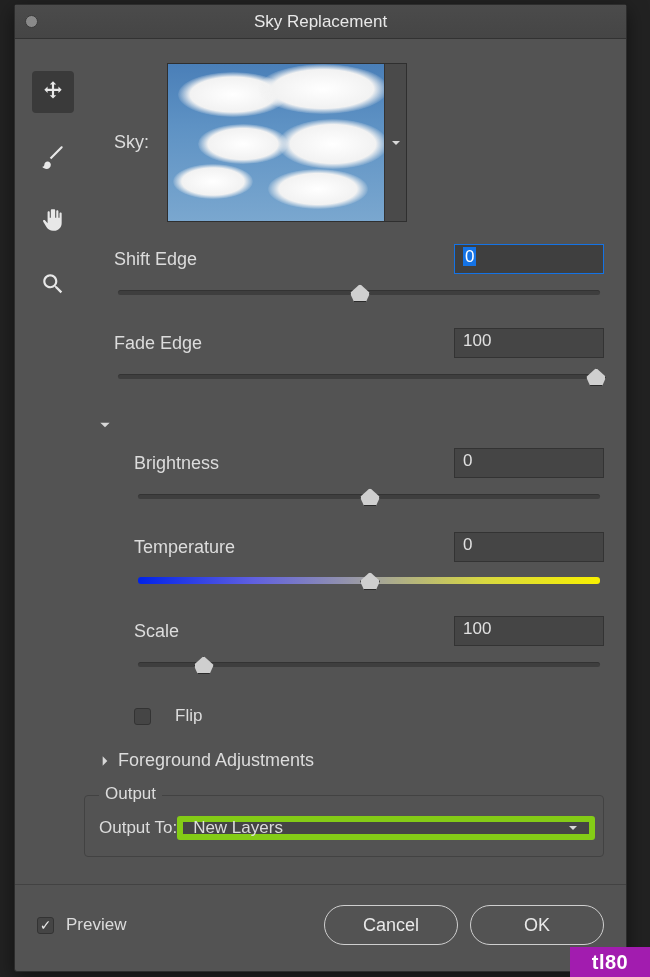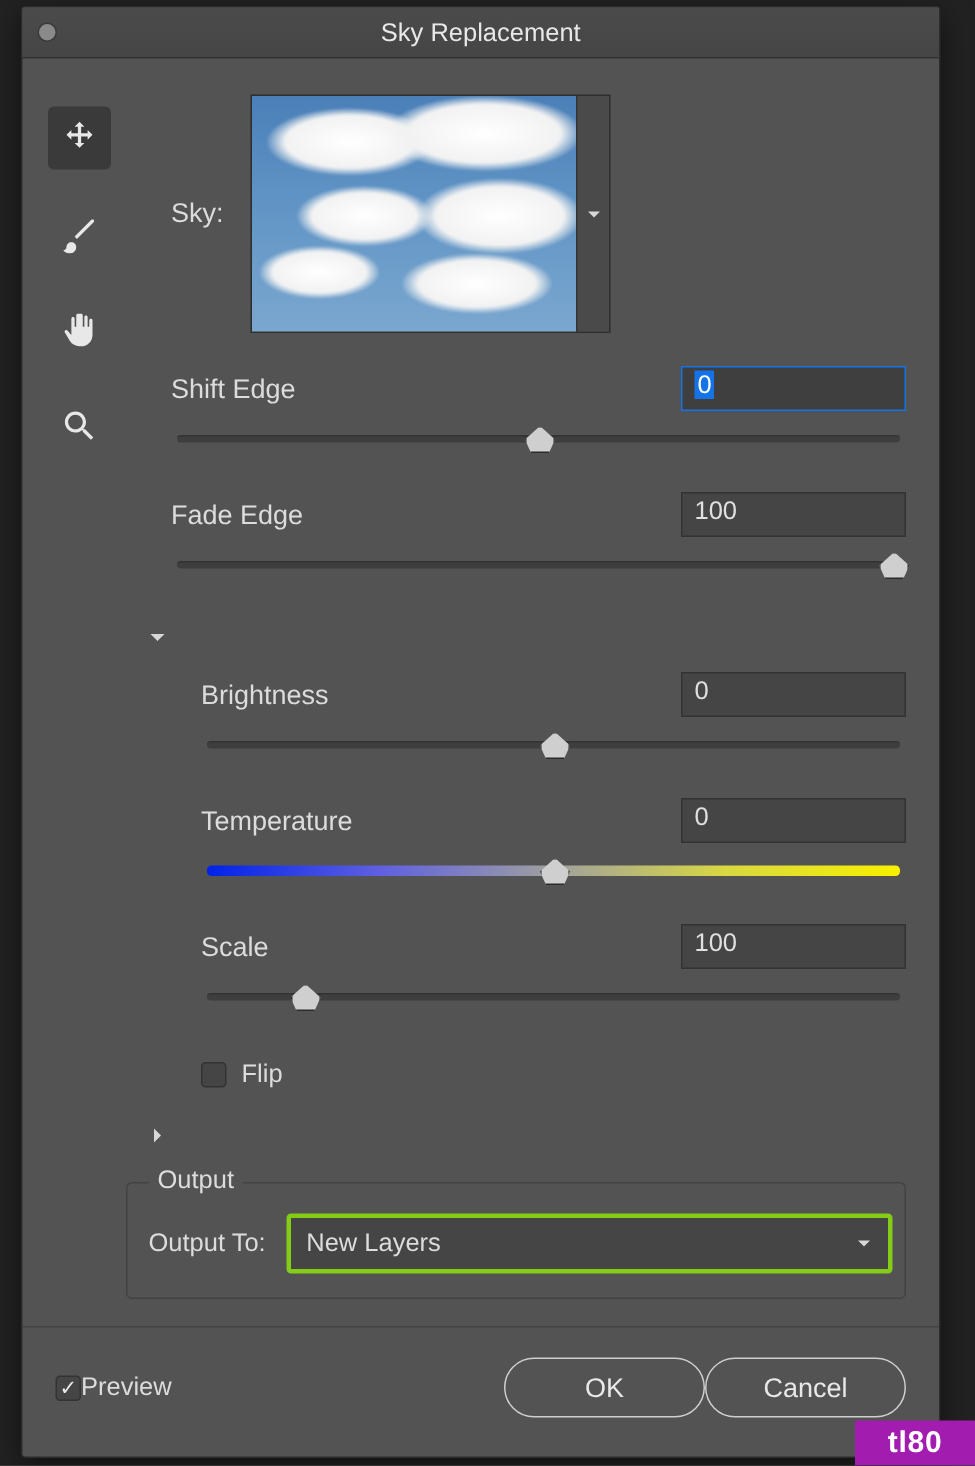--- a/index.html
+++ b/index.html
@@ -195,7 +195,7 @@
   .flip-row {
     display: flex;
     align-items: center;
-    gap: 10px;
+    gap: 24px;
     margin-left: 44px;
     margin-bottom: 18px;
     margin-top: 6px;

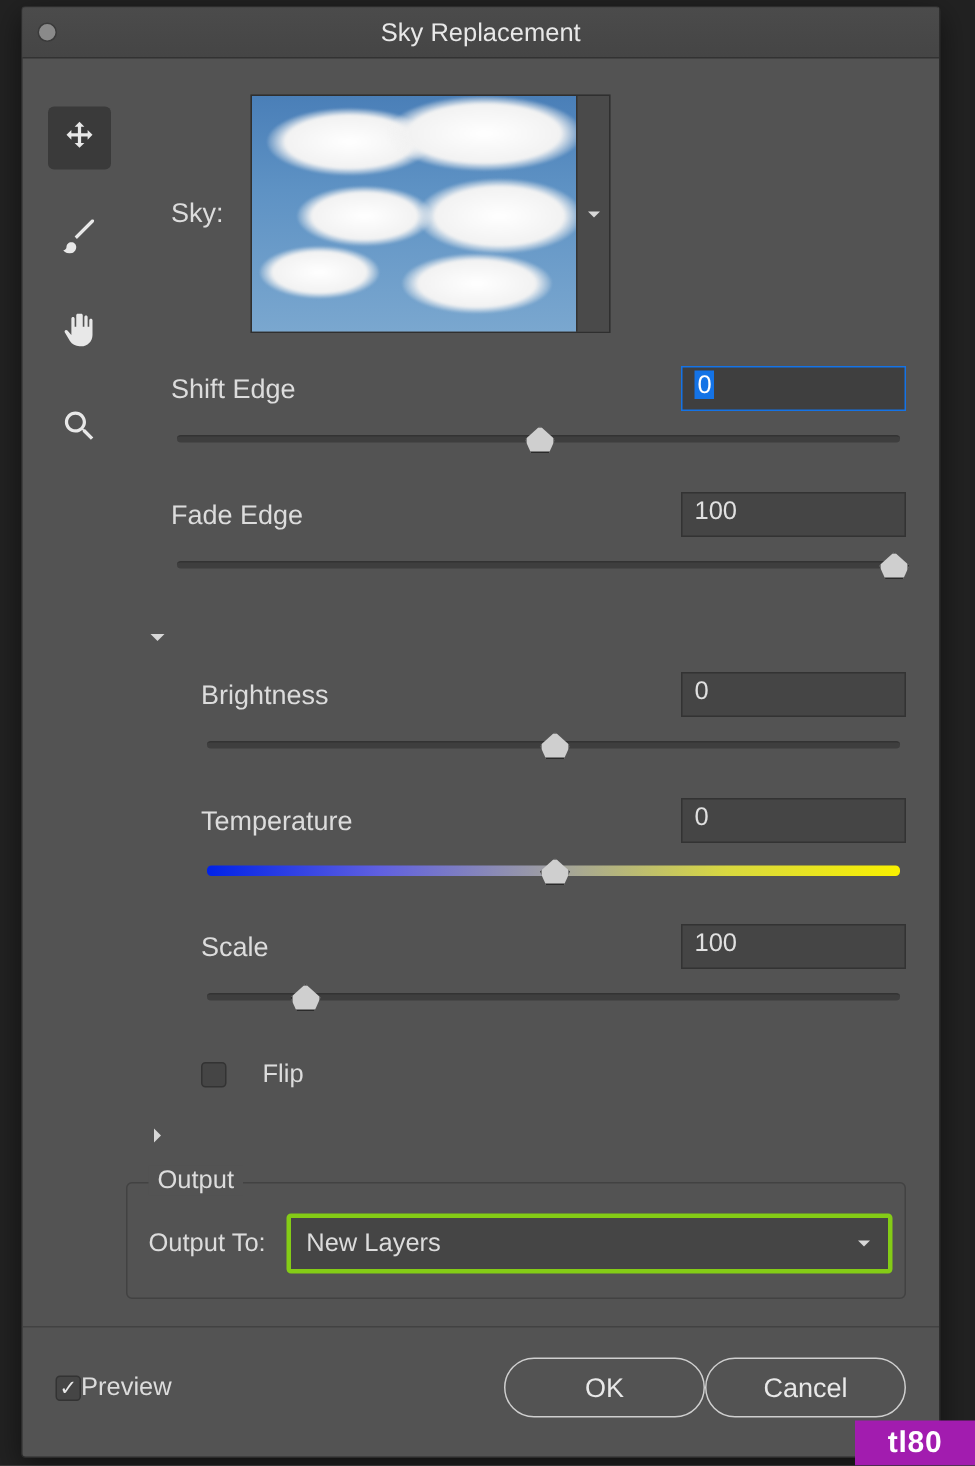--- a/index.html
+++ b/index.html
@@ -410,6 +410,7 @@
         <svg viewBox="0 0 12 12">
             <path fill="#d8d8d8" d="M4 2l4 4-4 4z"></path>
           </svg>
+        <span>Foreground Adjustments</span>
       </div>
 
       <div class="output-group">

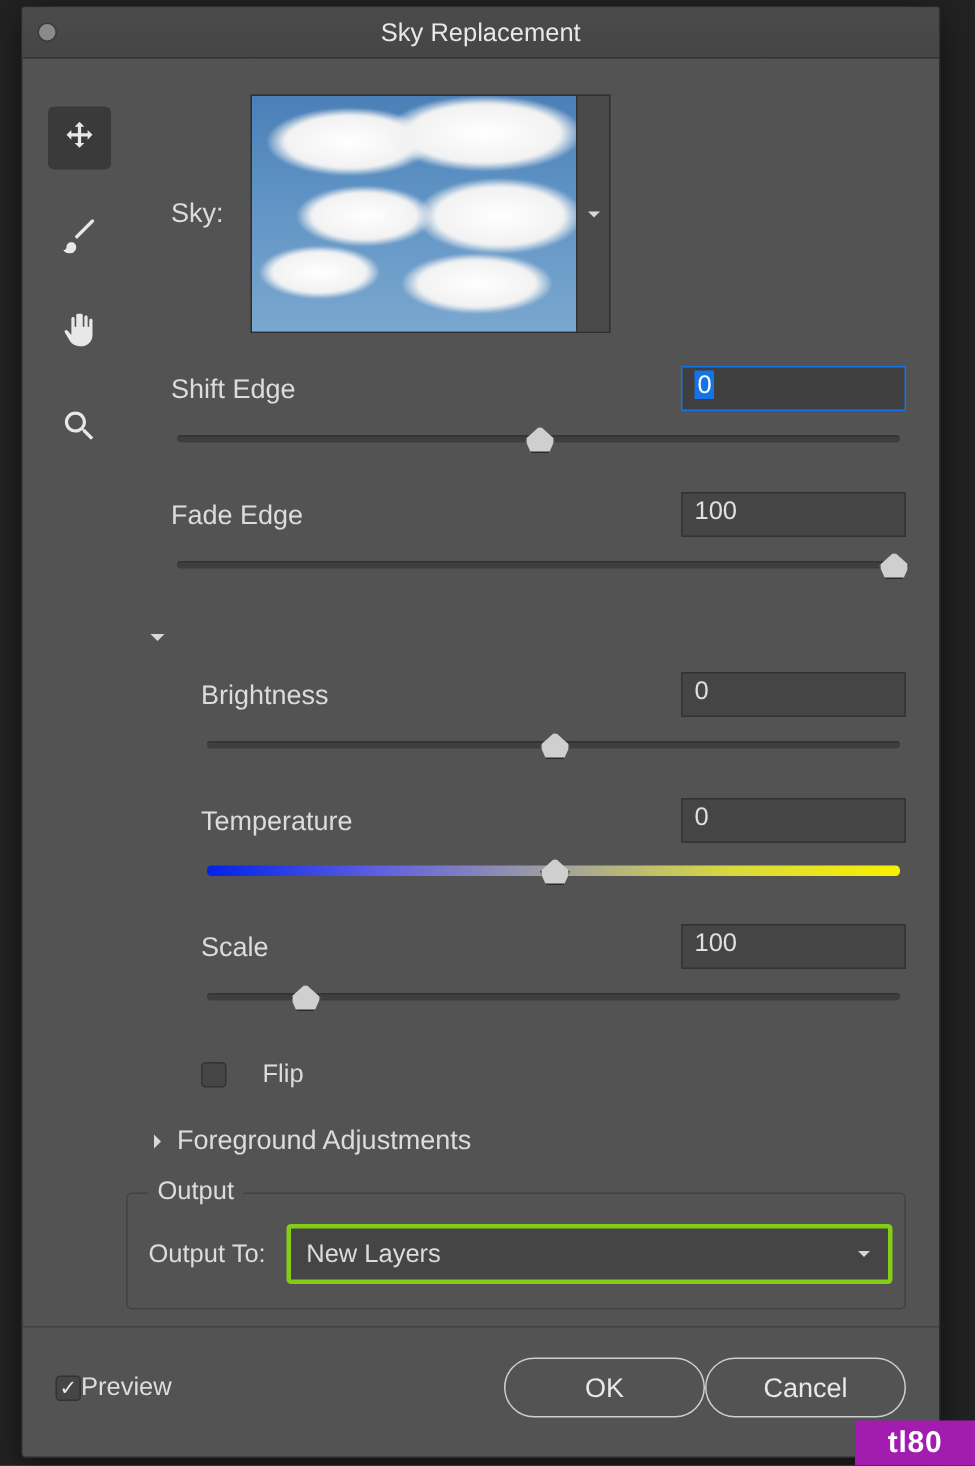--- a/index.html
+++ b/index.html
@@ -234,7 +234,6 @@
   .output-row {
     display: flex;
     align-items: center;
-    gap: 14px;
   }
   .select {
     flex: 1;

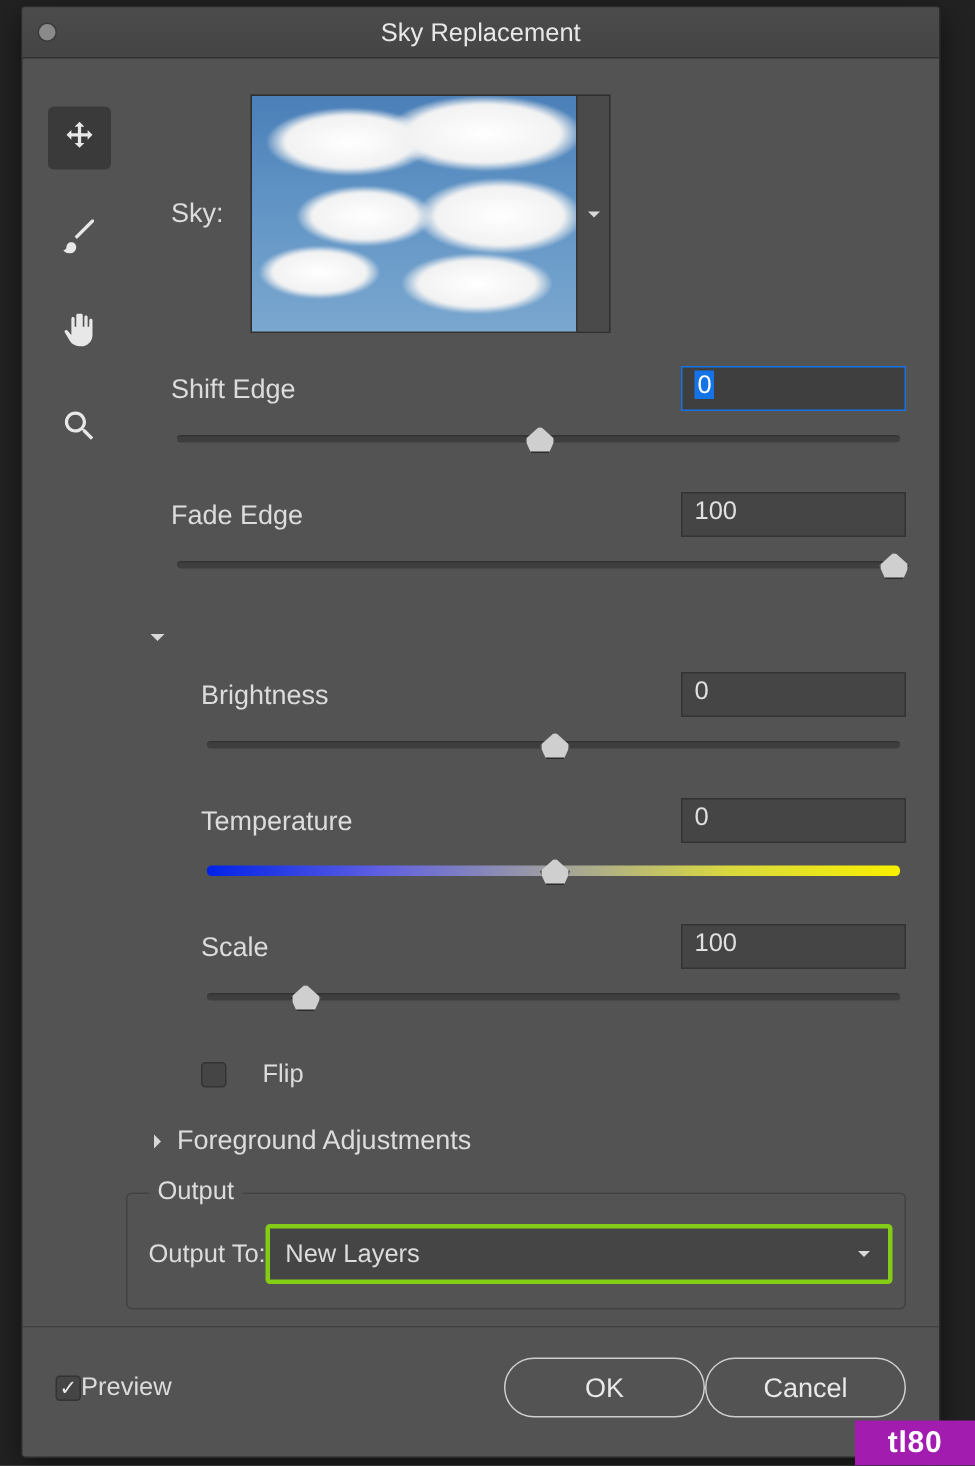--- a/index.html
+++ b/index.html
@@ -237,9 +237,9 @@
   }
   .select {
     flex: 1;
-    height: 40px;
+    height: 24px;
     background: #454545;
-    border: 3px solid #84cc16;
+    border: 6px solid #84cc16;
     border-radius: 3px;
     display: flex;
     align-items: center;

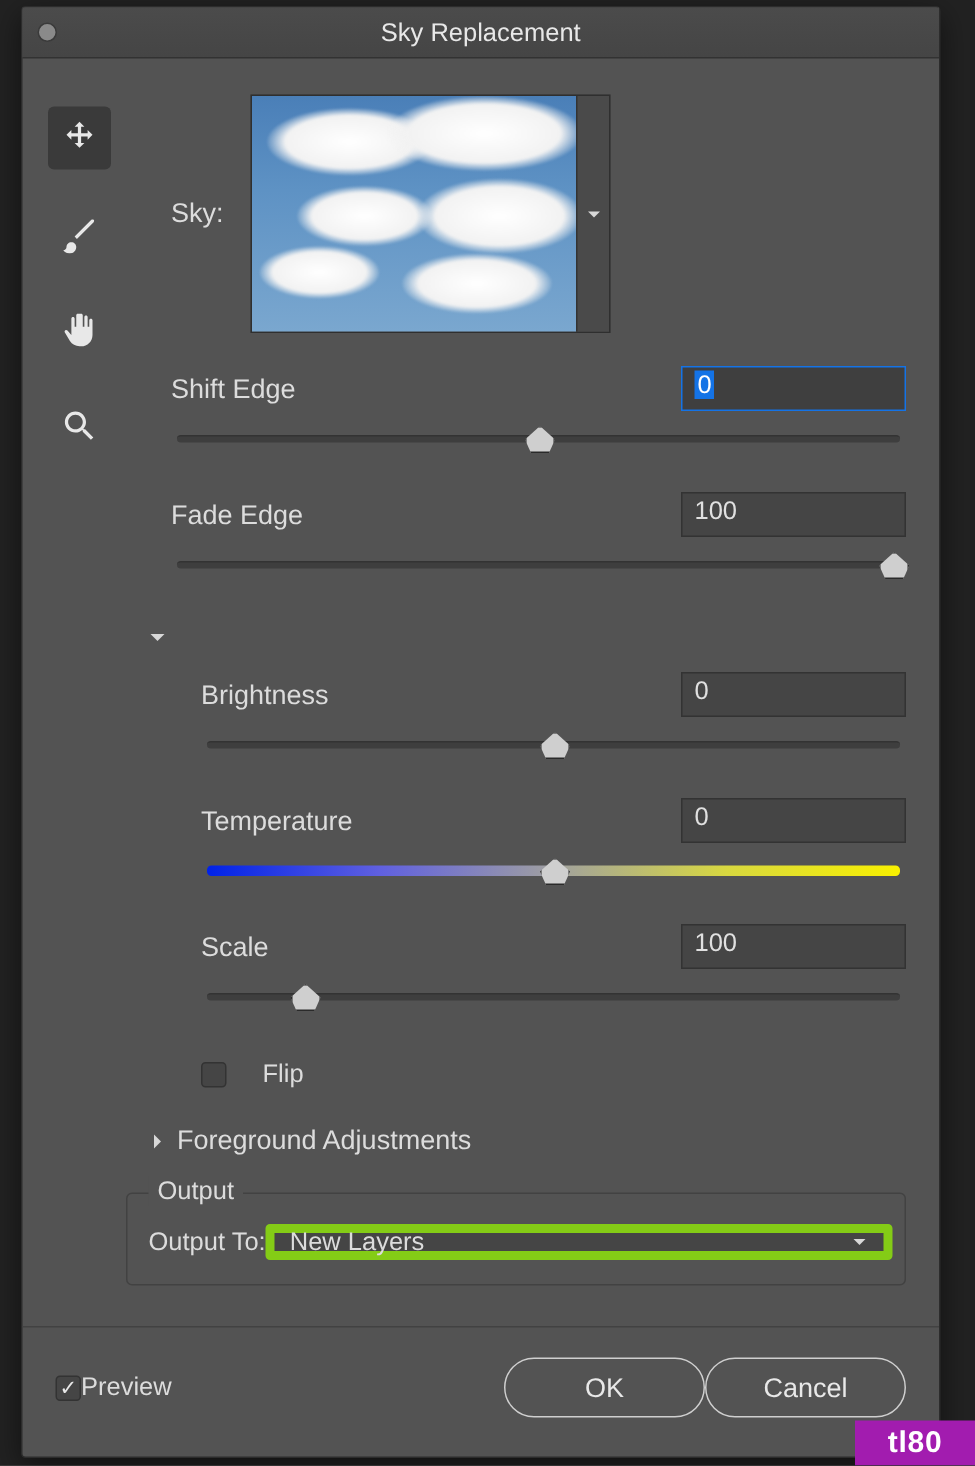--- a/index.html
+++ b/index.html
@@ -254,6 +254,7 @@
     border-top: 1px solid #424242;
     display: flex;
     align-items: center;
+    gap: 12px;
   }
   .footer .spacer { flex: 1; }
   .btn {

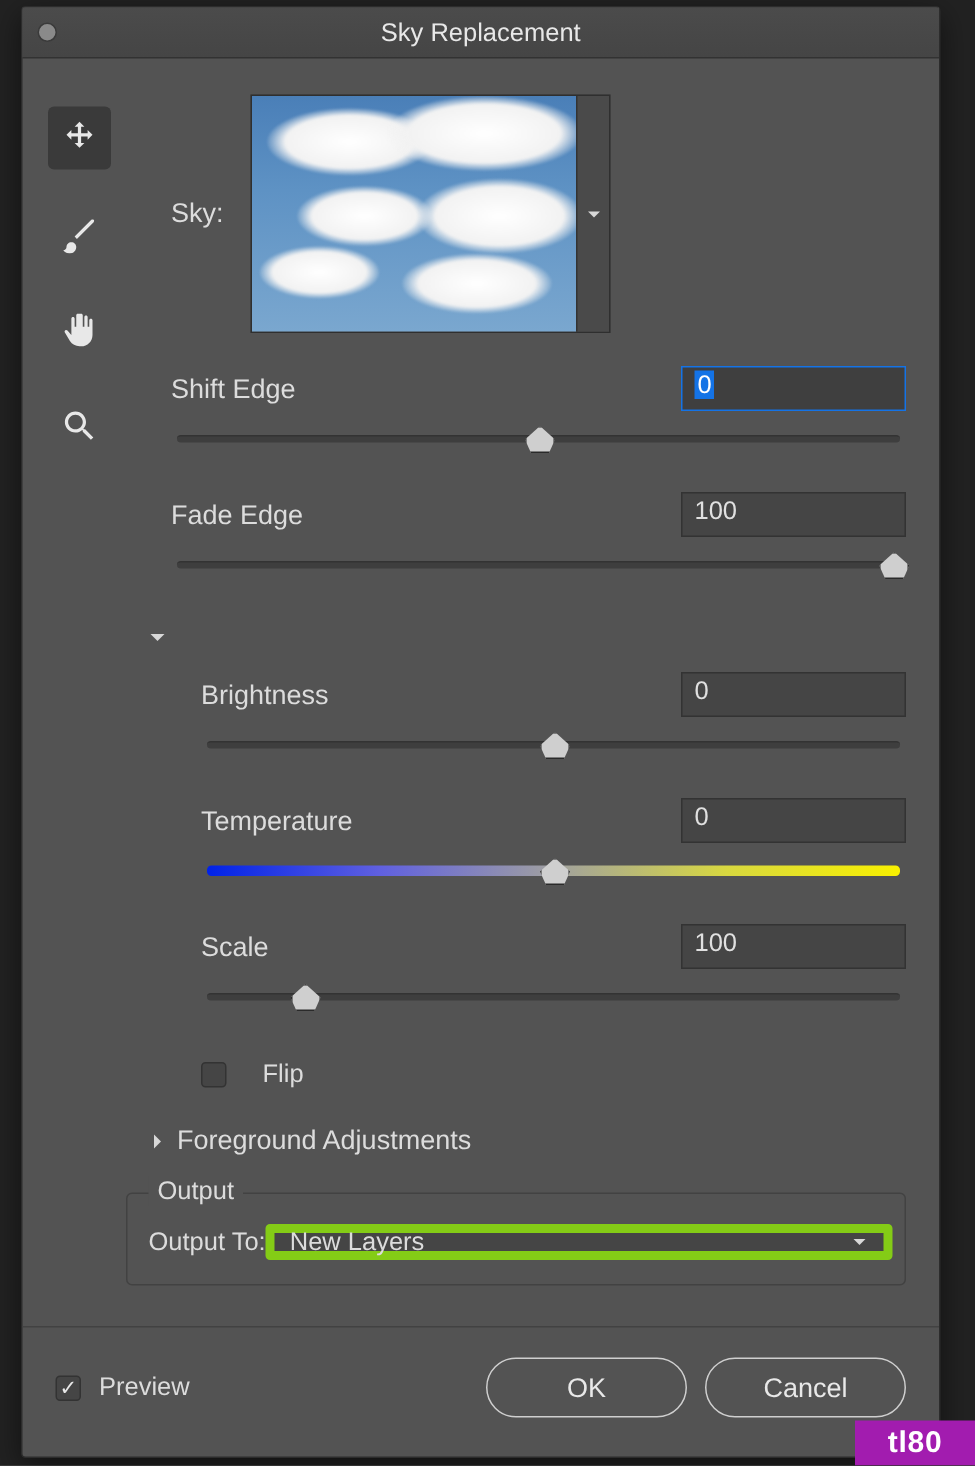--- a/index.html
+++ b/index.html
@@ -433,8 +433,8 @@
     <div class="checkbox checked"></div>
     <span>Preview</span>
     <div class="spacer"></div>
+    <div class="btn">Cancel</div>
     <div class="btn">OK</div>
-    <div class="btn">Cancel</div>
   </div>
 </div>
 

